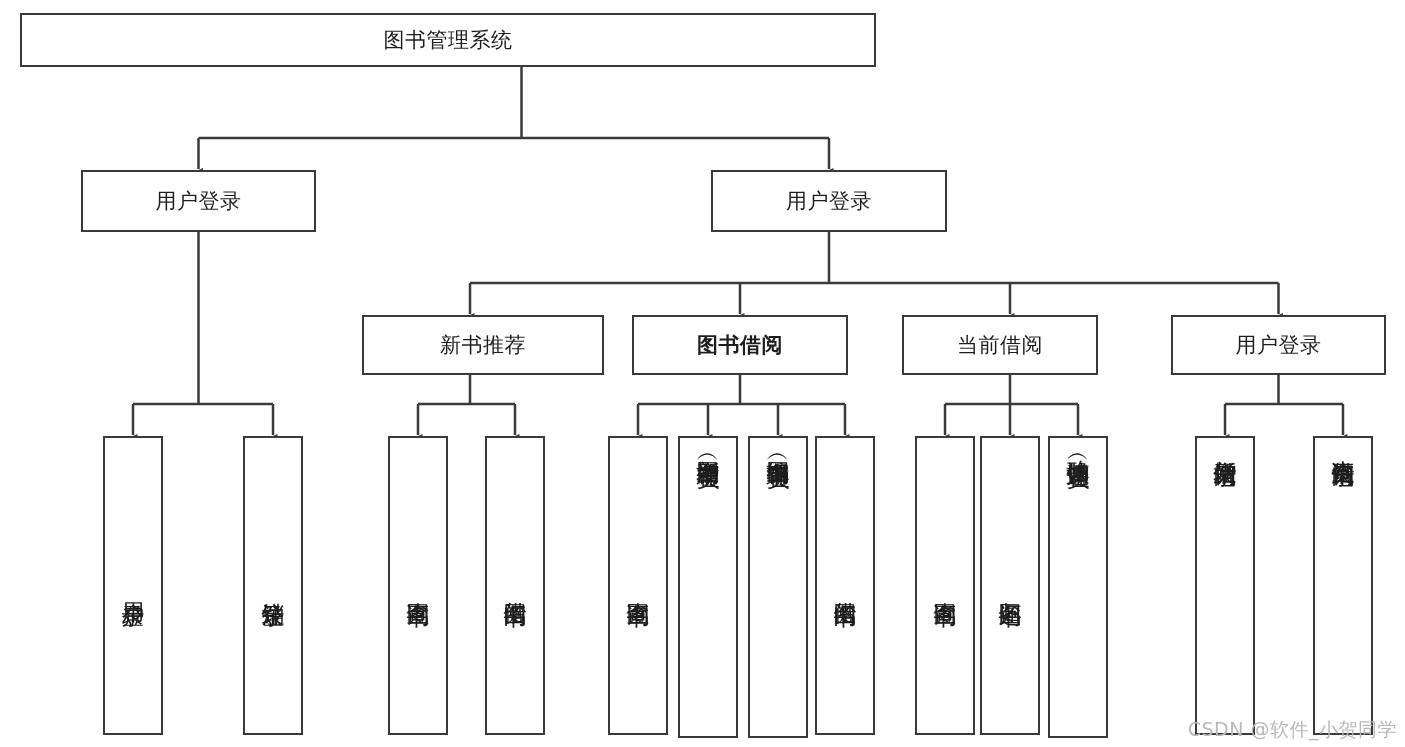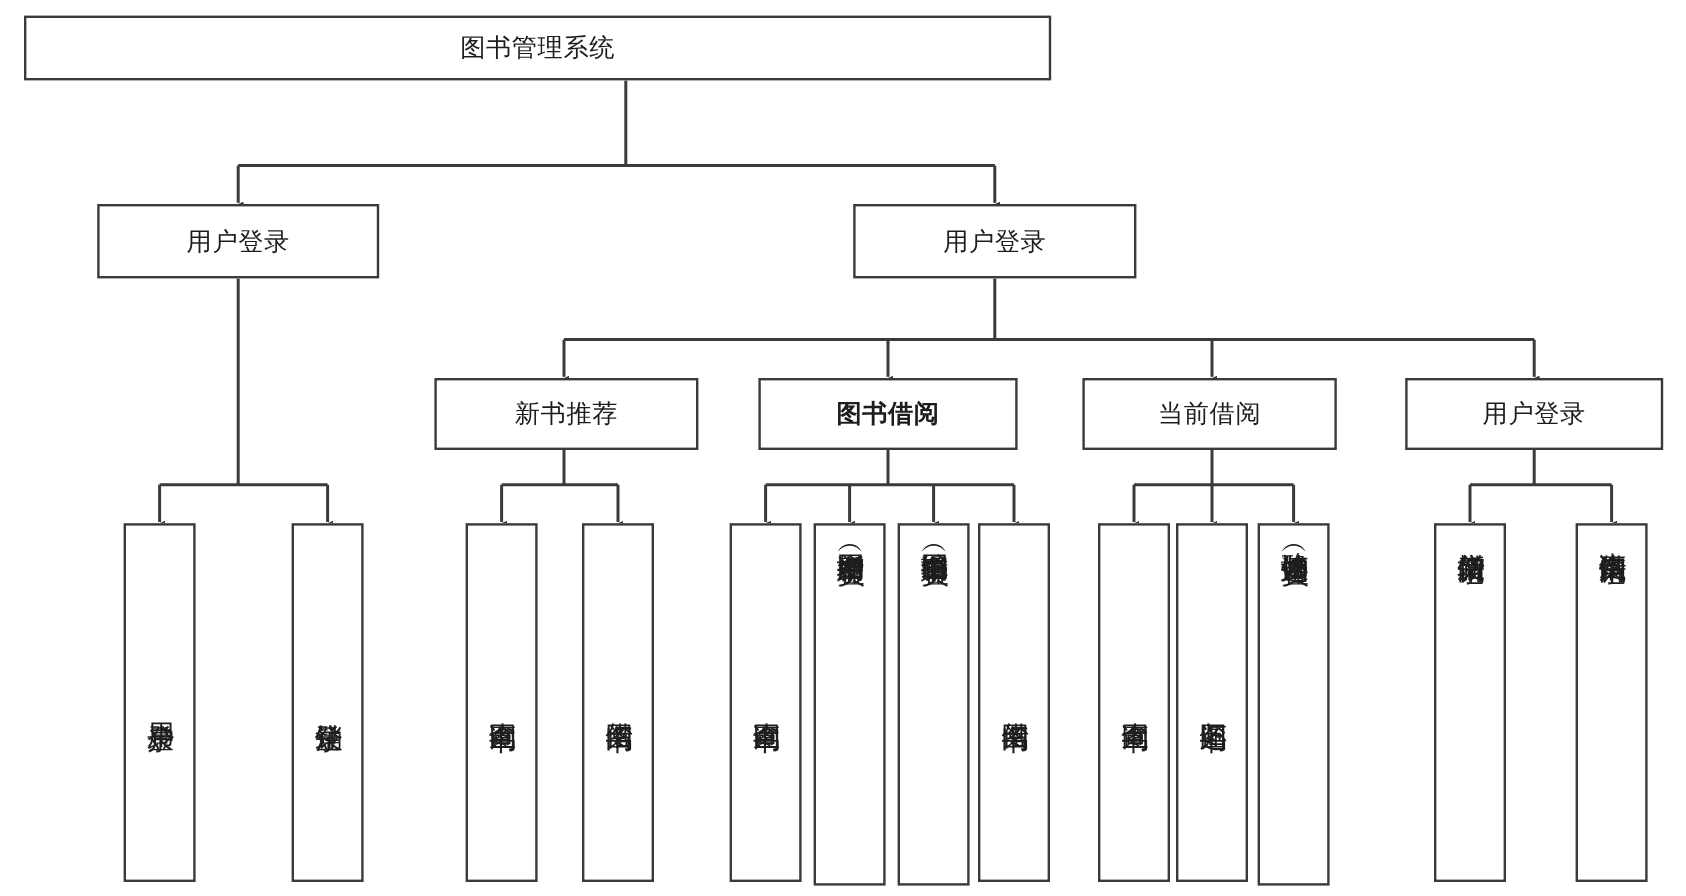--- a/index.html
+++ b/index.html
@@ -126,7 +126,7 @@
       <div class="node-box" style="left: 711px; top: 170px; width: 236px; height: 62px; border-color: rgb(58, 58, 58);">
         <span class="node-label" style="color: rgb(29, 29, 29);">用户登录</span>
       </div>
-      <div class="node-box" style="left: 362px; top: 315px; width: 220px; height: 60px; border-color: rgb(58, 58, 58);">
+      <div class="node-box" style="left: 362px; top: 315px; width: 242px; height: 60px; border-color: rgb(58, 58, 58);">
         <span class="node-label" style="color: rgb(29, 29, 29);">新书推荐</span>
       </div>
       <div class="node-box" style="left: 632px; top: 315px; width: 216px; height: 60px; border-color: rgb(58, 58, 58);">

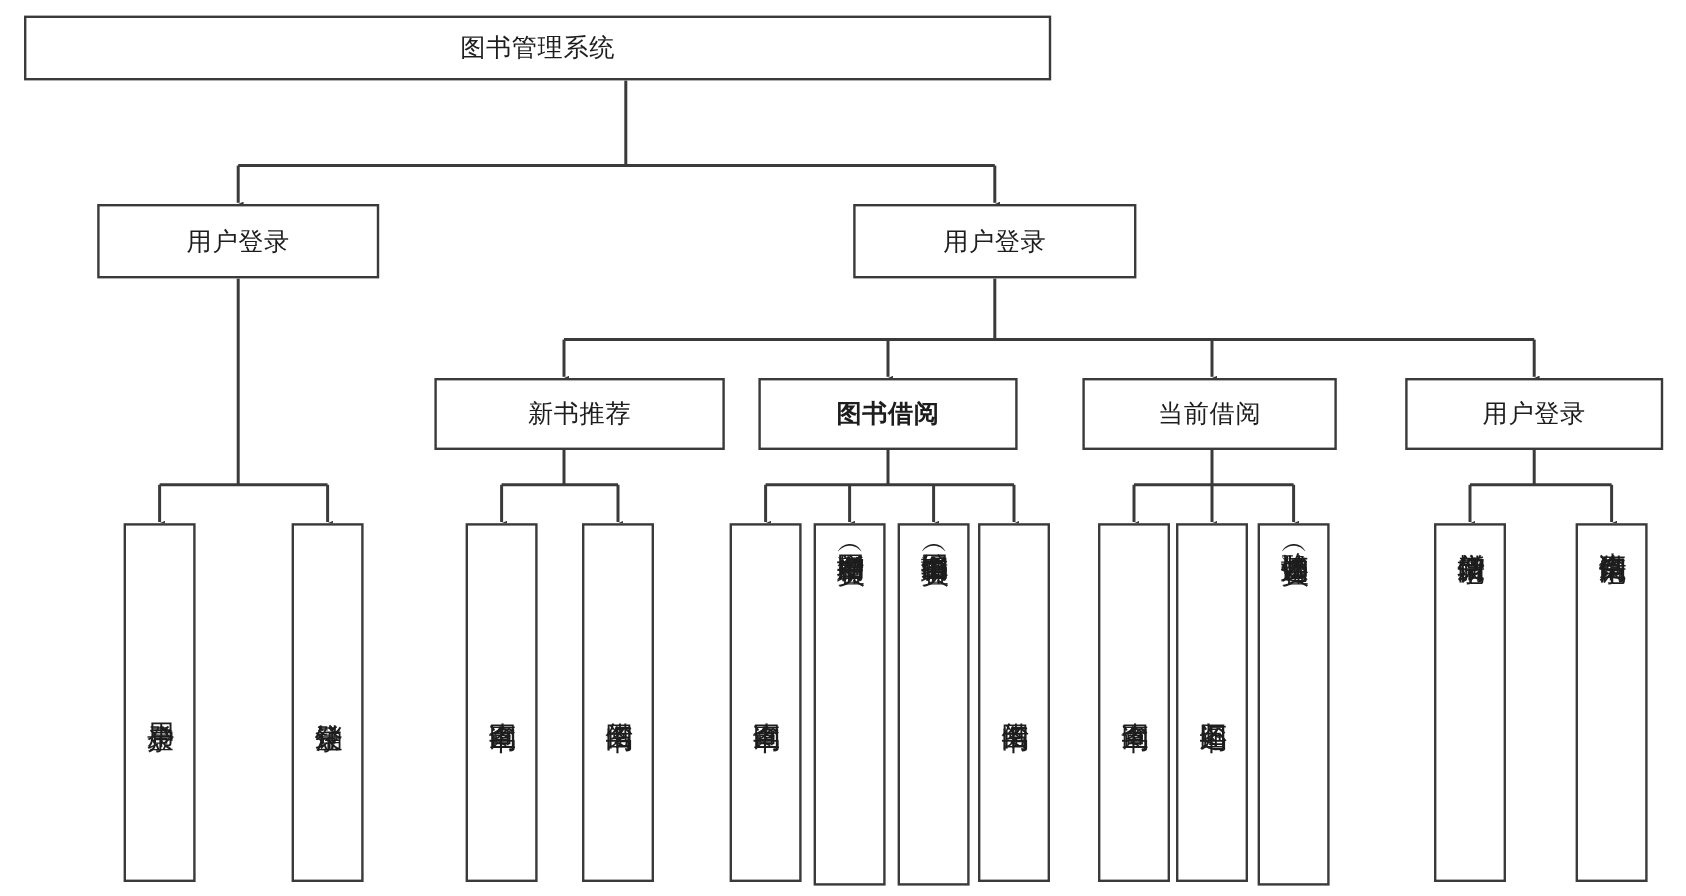--- a/index.html
+++ b/index.html
@@ -132,7 +132,7 @@
       <div class="node-box" style="left: 632px; top: 315px; width: 216px; height: 60px; border-color: rgb(58, 58, 58);">
         <span class="node-label" style="color: rgb(29, 29, 29); font-weight: bold;">图书借阅</span>
       </div>
-      <div class="node-box" style="left: 902px; top: 315px; width: 212px; height: 60px; border-color: rgb(58, 58, 58);">
+      <div class="node-box" style="left: 902px; top: 315px; width: 196px; height: 60px; border-color: rgb(58, 58, 58);">
         <span class="node-label" style="color: rgb(29, 29, 29);">当前借阅</span>
       </div>
       <div class="node-box" style="left: 1171px; top: 315px; width: 215px; height: 60px; border-color: rgb(58, 58, 58);">

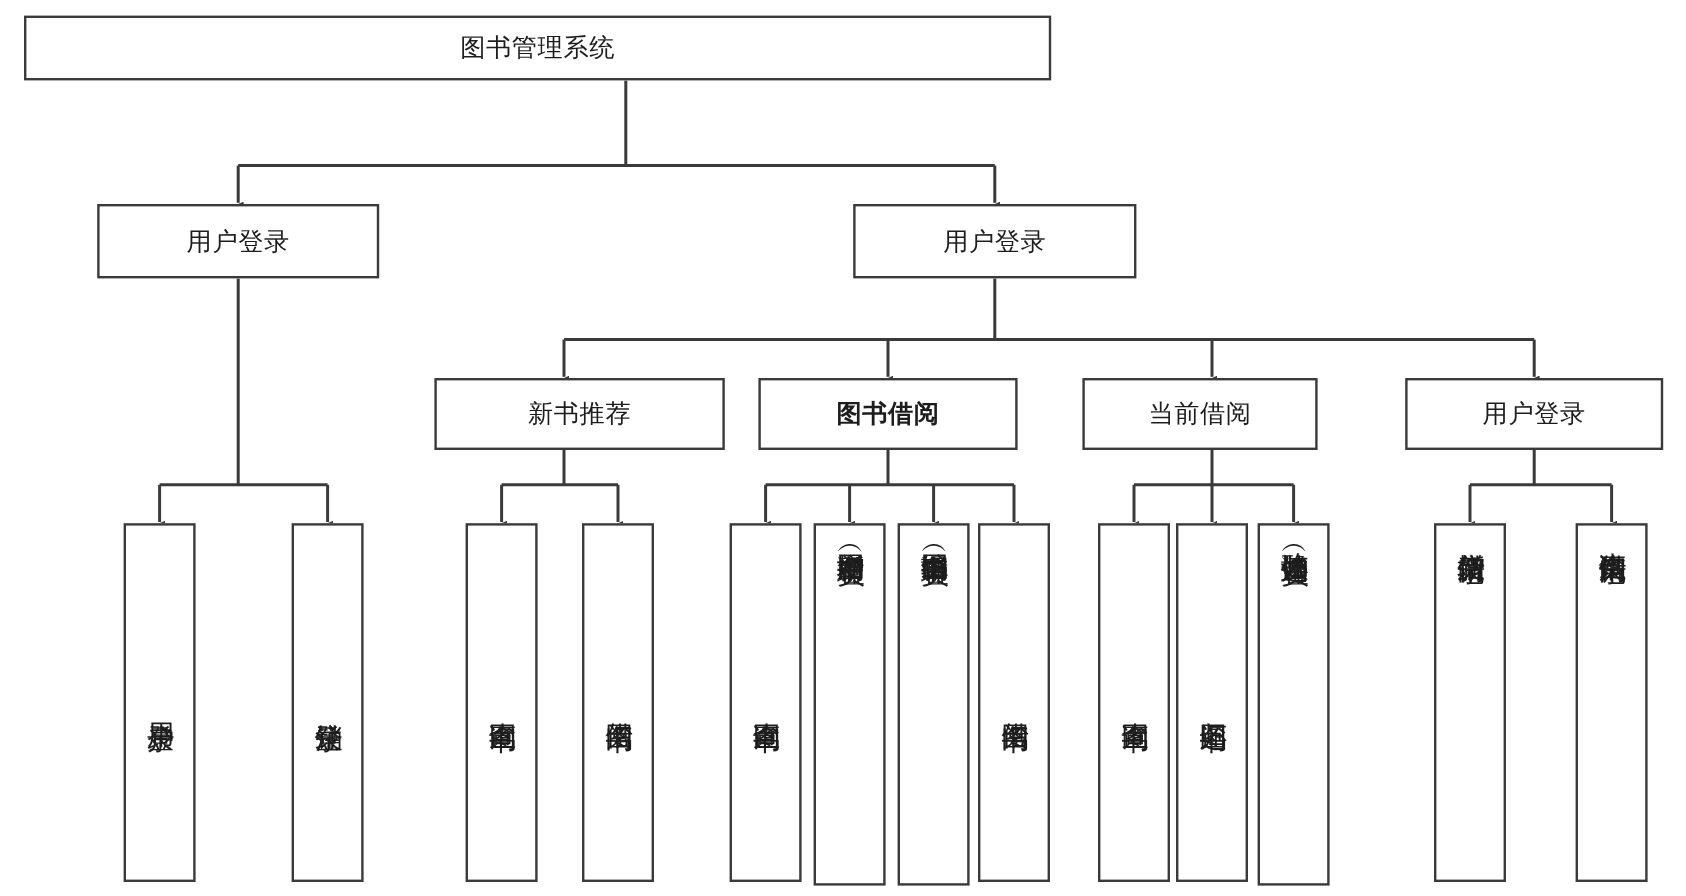--- a/index.html
+++ b/index.html
@@ -178,6 +178,7 @@
         <span class="node-label" style="color: rgb(29, 29, 29);">查询借阅记录</span>
       </div>
     </div>
+  <div class="watermark">CSDN @软件_小贺同学</div>
 </div>
 
 </body></html>

